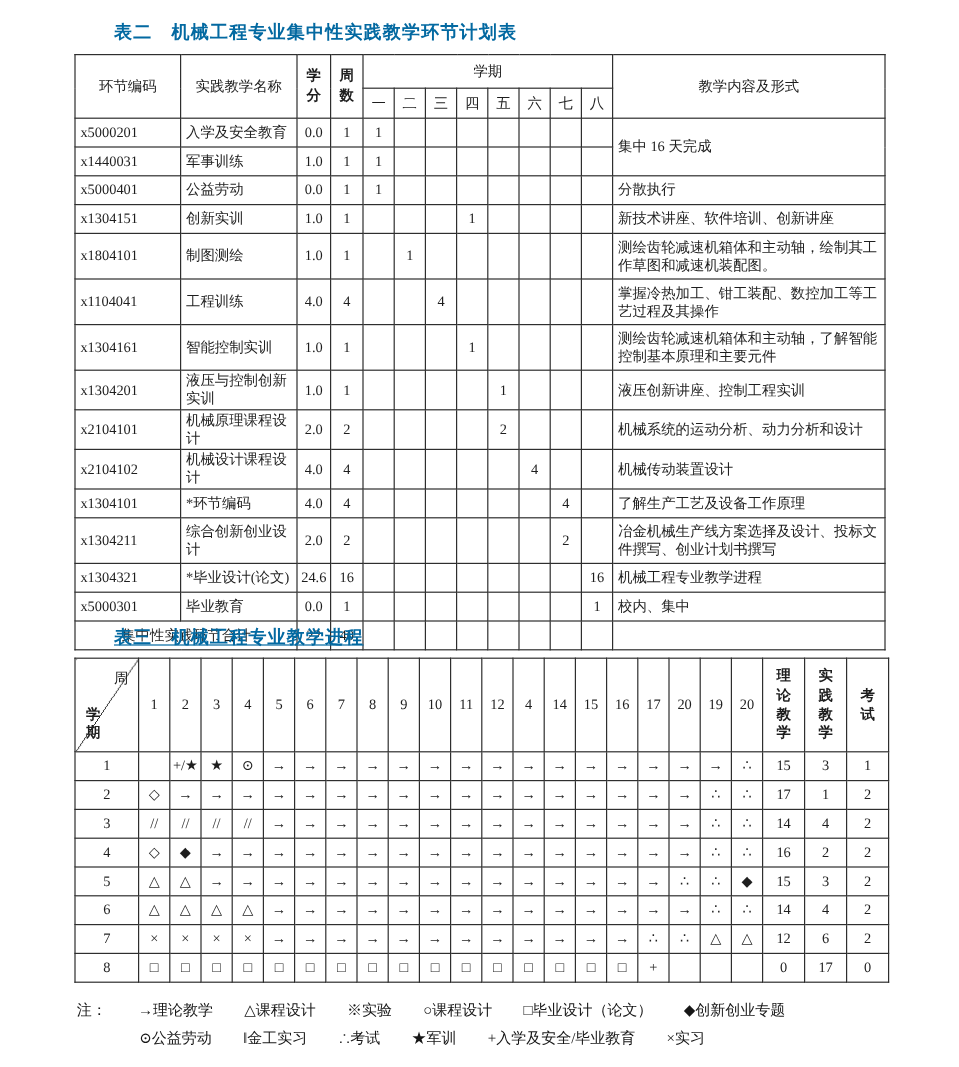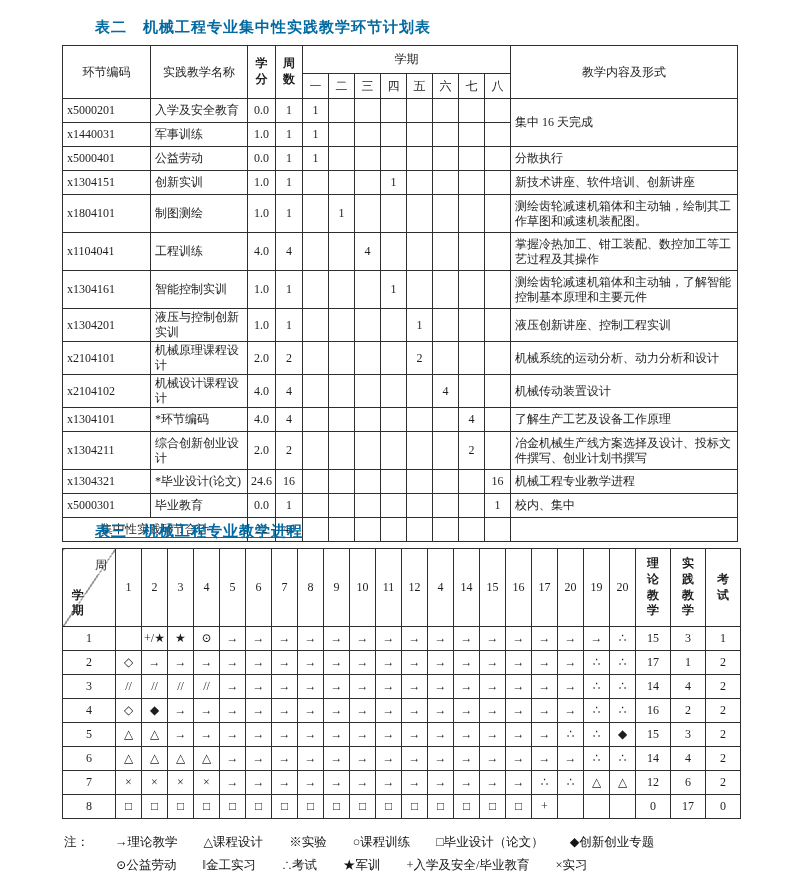--- a/index.html
+++ b/index.html
@@ -577,7 +577,7 @@
 
 <div class="legend-line" id="legend1">
   <span>注：</span>
-  <span style="display:contents"><span>→理论教学</span><span>△课程设计</span><span>※实验</span><span>○课程训练</span><span>□毕业设计（论文）</span><span>◆创新创业专题</span></span>
+  <span style="display:contents"><span>→理论教学</span><span>△课程设计</span><span>※实验</span><span>○课程设计</span><span>□毕业设计（论文）</span><span>◆创新创业专题</span></span>
 </div>
 <div class="legend-line" id="legend2">
     <span>⊙公益劳动</span>

